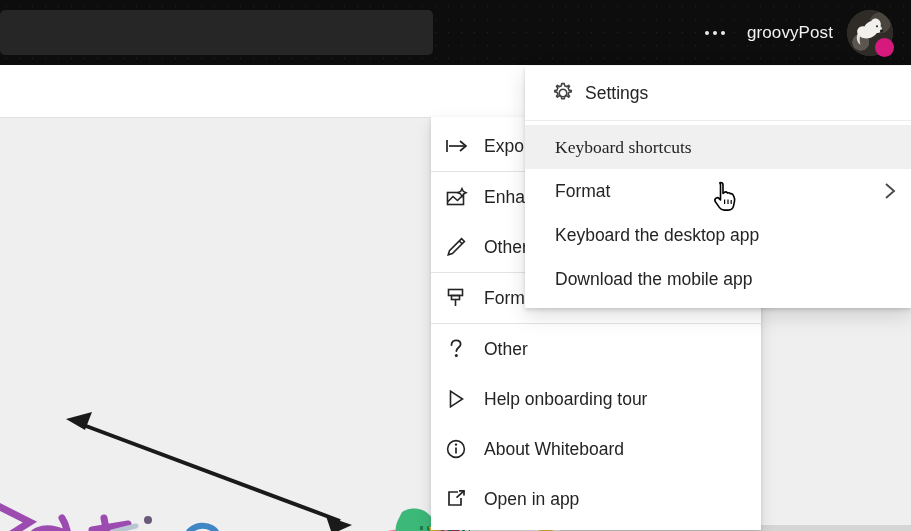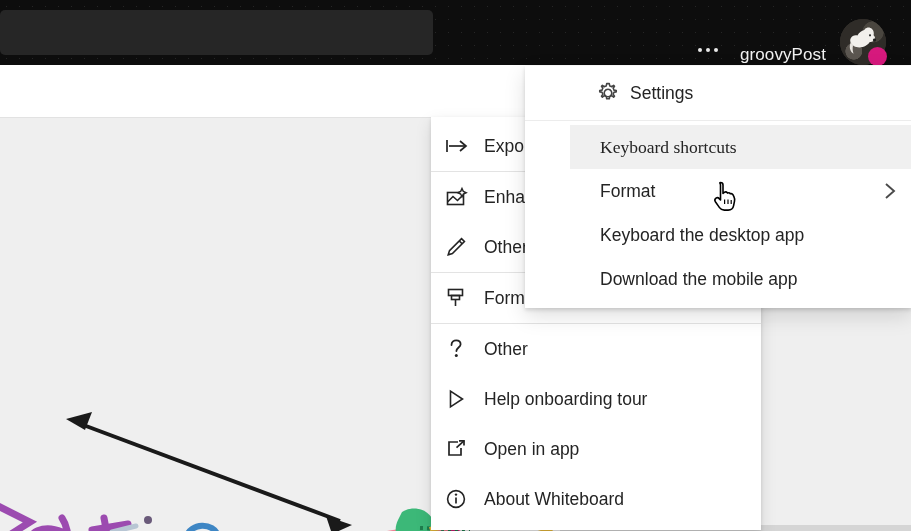--- a/index.html
+++ b/index.html
@@ -27,8 +27,8 @@
     background: #262626; border-radius: 5px;
   }
   .header-right {
-    position: absolute; right: 25px; top: 0; height: 65px;
-    display: flex; align-items: flex-end; gap: 14px;
+    position: absolute; right: 18px; top: 0; height: 65px;
+    display: flex; align-items: center; gap: 14px;
   }
   .more-btn {
     width: 36px; height: 30px; display: flex; align-items: center;

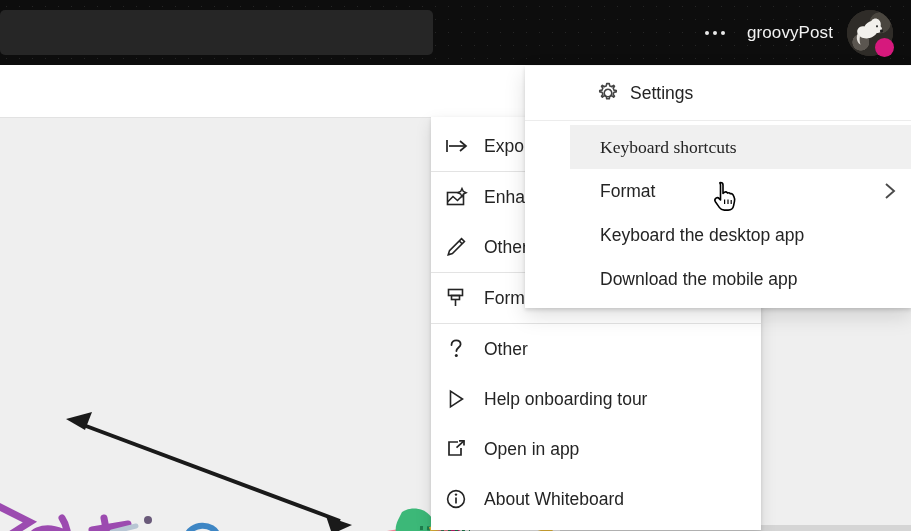--- a/index.html
+++ b/index.html
@@ -110,7 +110,6 @@
     padding-left: 30px; padding-right: 12px;
     color: #242424; font-size: 17.5px; cursor: default;
     position: relative;
-    margin-left: 45px;
   }
   .sub-item.with-icon { padding-left: 26px; }
   .sub-item.highlight { background: #f0f0f0; font-family: Liberation Serif, serif; }

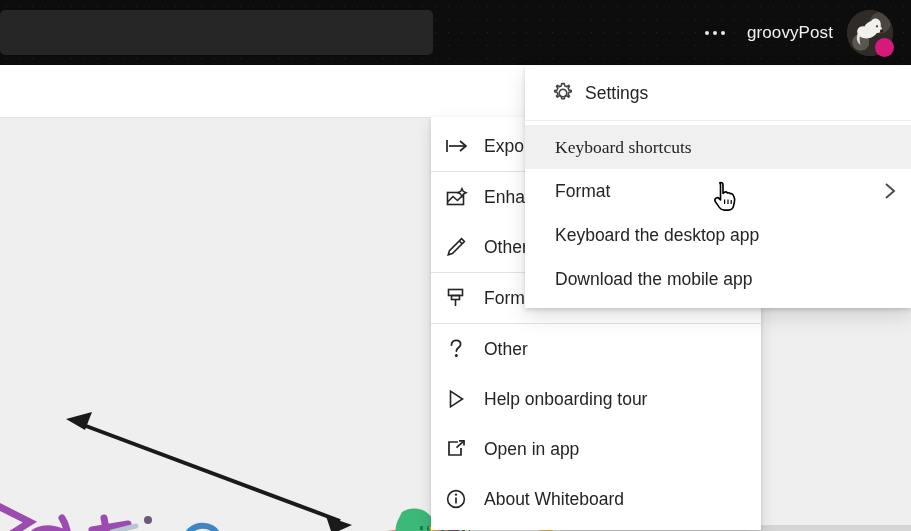--- a/index.html
+++ b/index.html
@@ -278,23 +278,23 @@
     <div class="menu-item">
       <span class="menu-ico">
         <svg width="22" height="22" viewBox="0 0 22 22">
+          <circle cx="11" cy="11" r="8.4" fill="none" stroke="#242424" stroke-width="1.6"></circle>
+          <circle cx="11" cy="6.6" r="1.2" fill="#242424"></circle>
+          <line x1="11" y1="9.6" x2="11" y2="15.6" stroke="#242424" stroke-width="1.7"></line>
+        </svg>
+      </span>
+      <span>About Whiteboard</span>
+    </div>
+
+    <div class="menu-item">
+      <span class="menu-ico">
+        <svg width="22" height="22" viewBox="0 0 22 22">
           <polyline points="13,4 4,4 4,17 16,17 16,10" fill="none" stroke="#242424" stroke-width="1.7"></polyline>
           <line x1="11.5" y1="9.6" x2="19" y2="2.8" stroke="#242424" stroke-width="1.7"></line>
           <polyline points="14,2.8 19,2.8 19,7.6" fill="none" stroke="#242424" stroke-width="1.7"></polyline>
         </svg>
       </span>
       <span>Open in app</span>
-    </div>
-
-    <div class="menu-item">
-      <span class="menu-ico">
-        <svg width="22" height="22" viewBox="0 0 22 22">
-          <circle cx="11" cy="11" r="8.4" fill="none" stroke="#242424" stroke-width="1.6"></circle>
-          <circle cx="11" cy="6.6" r="1.2" fill="#242424"></circle>
-          <line x1="11" y1="9.6" x2="11" y2="15.6" stroke="#242424" stroke-width="1.7"></line>
-        </svg>
-      </span>
-      <span>About Whiteboard</span>
     </div>
 
   </div>

